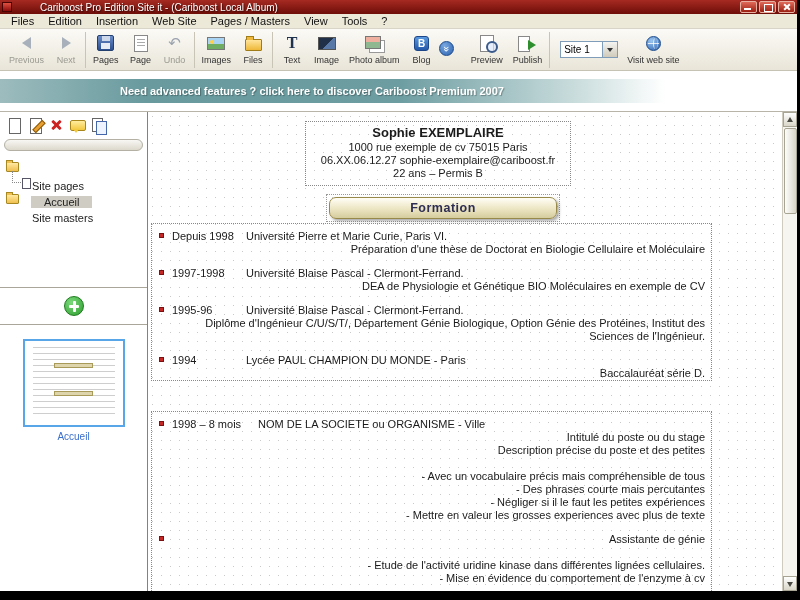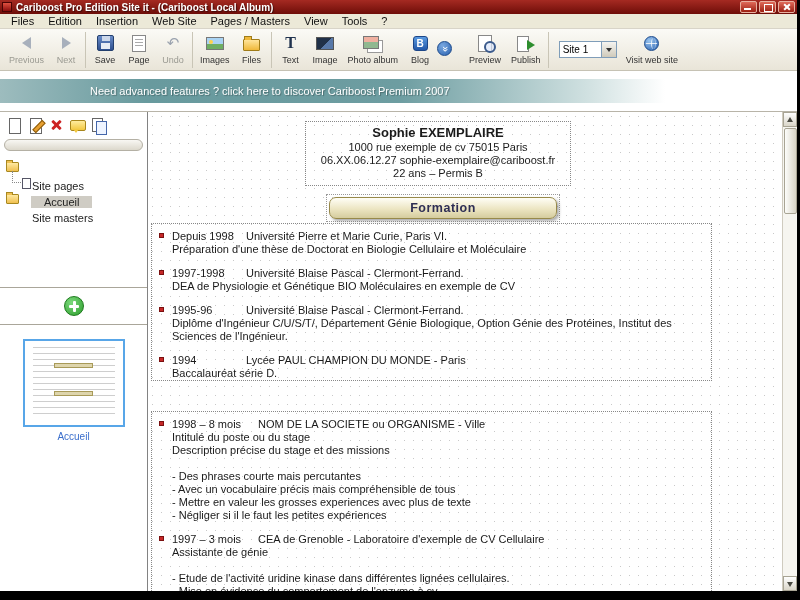--- a/index.html
+++ b/index.html
@@ -10,7 +10,7 @@
   
   .titlebar {height:14px; background:linear-gradient(#a52a22,#6e0d08); display:flex; align-items:center; padding:0 2px;}
   .app-icon {width:10px;height:10px;background:linear-gradient(#e05040,#8a0c0c);border:1px solid #4a0404;margin-right:4px;}
-  .title-text {color:#fff;font-size:10px;font-weight:bold;flex:1;white-space:nowrap;overflow:hidden;text-shadow:1px 1px 1px rgba(0,0,0,.5);}
+  .title-text {color:#fff;font-size:10px;font-weight:normal;flex:1;white-space:nowrap;overflow:hidden;text-shadow:1px 1px 1px rgba(0,0,0,.5);margin-left:24px;}
   .win-btns {display:flex;gap:2px;}
   .win-btn {width:17px;height:12px;border:1px solid #e8b0a0;border-radius:2px;background:linear-gradient(#e06a5a,#9c1f12);position:relative;}
   .wb-min::after {content:"";position:absolute;left:3px;bottom:2px;width:7px;height:2px;background:#fff;}

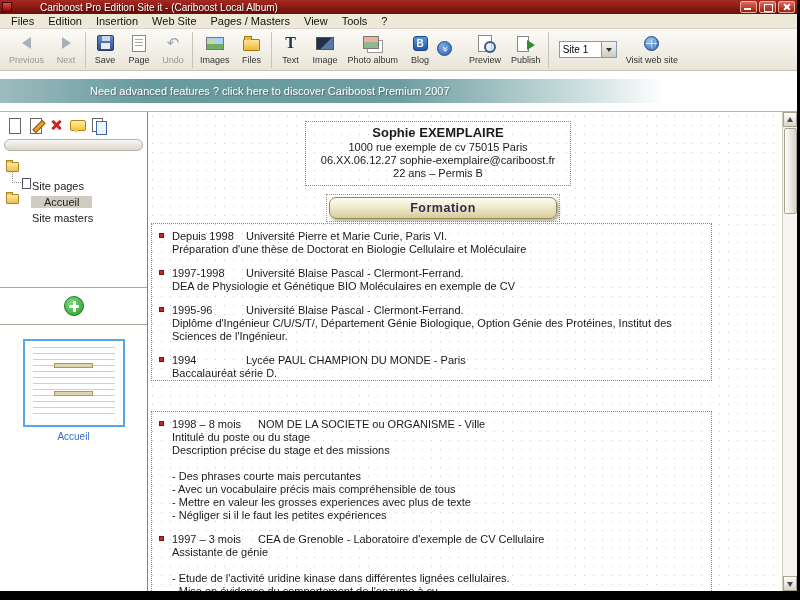--- a/index.html
+++ b/index.html
@@ -178,7 +178,7 @@
       <span class="tbi">
             <span class="i-save"></span>
           </span>
-      <span class="tb-label">Save</span>
+      <span class="tb-label">Pages</span>
     </div>
     <div class="tb-item">
       <span class="tbi">

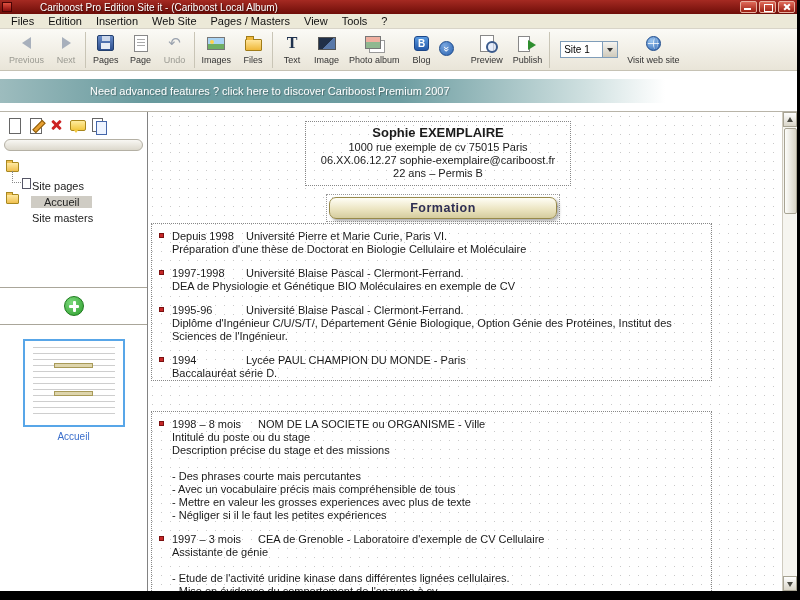--- a/index.html
+++ b/index.html
@@ -69,7 +69,7 @@
   
   .banner-area {height:41px;background:#fff;border-bottom:1px solid #b8b4a8;display:flex;align-items:center;}
   .banner {height:24px;width:665px;background:linear-gradient(to right,#9dbcbe,#689a9e 22%,#6d9da1 60%,#cfe0e0 88%,#fff);display:flex;align-items:center;}
-  .banner-text {color:#fff;font-weight:normal;font-size:11px;margin-left:90px;text-shadow:1px 1px 1px rgba(0,0,0,.3);}
+  .banner-text {color:#fff;font-weight:bold;font-size:11px;margin-left:120px;text-shadow:1px 1px 1px rgba(0,0,0,.3);}
 
   
   .workarea {position:absolute;top:112px;left:0;width:797px;height:479px;display:flex;}

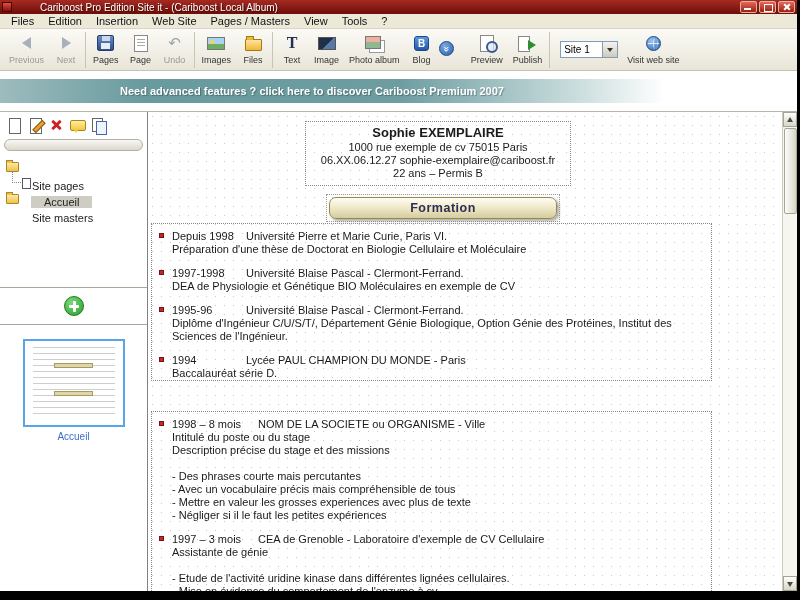--- a/index.html
+++ b/index.html
@@ -121,7 +121,7 @@
   .bullet {position:absolute;left:1px;top:3px;width:5px;height:5px;background:#c62828;border:1px solid #7a1010;}
   .date {display:inline-block;vertical-align:top;}
   .f-date {width:74px;} .x-date {width:86px;}
-  .detail {min-height:13px;}
+  .detail {min-height:13px;text-align:right;}
 
   
   .scrollbar {width:15px;background:#f6f5f0;border-left:1px solid #cfcbbf;display:flex;flex-direction:column;align-items:center;flex:0 0 15px;}

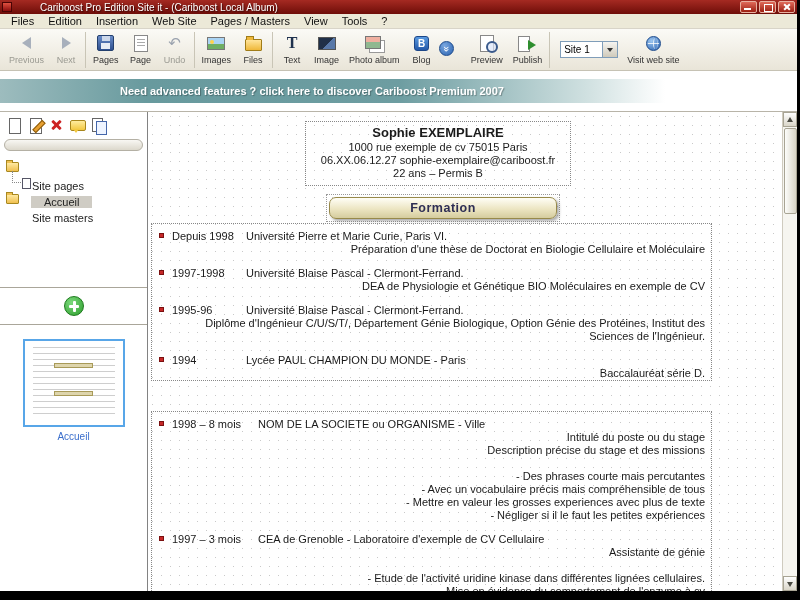--- a/index.html
+++ b/index.html
@@ -342,7 +342,7 @@
           <span class="bullet"></span>
           <div class="e-line1"><span class="date x-date">1998 – 8 mois</span><span>NOM DE LA SOCIETE ou ORGANISME - Ville</span></div>
           <div class="detail">Intitulé du poste ou du stage</div>
-          <div class="detail">Description précise du stage et des missions</div>
+          <div class="detail">Description précise du poste et des petites</div>
           <div class="detail"></div>
           <div class="detail">- Des phrases courte mais percutantes</div>
           <div class="detail">- Avec un vocabulaire précis mais compréhensible de tous</div>

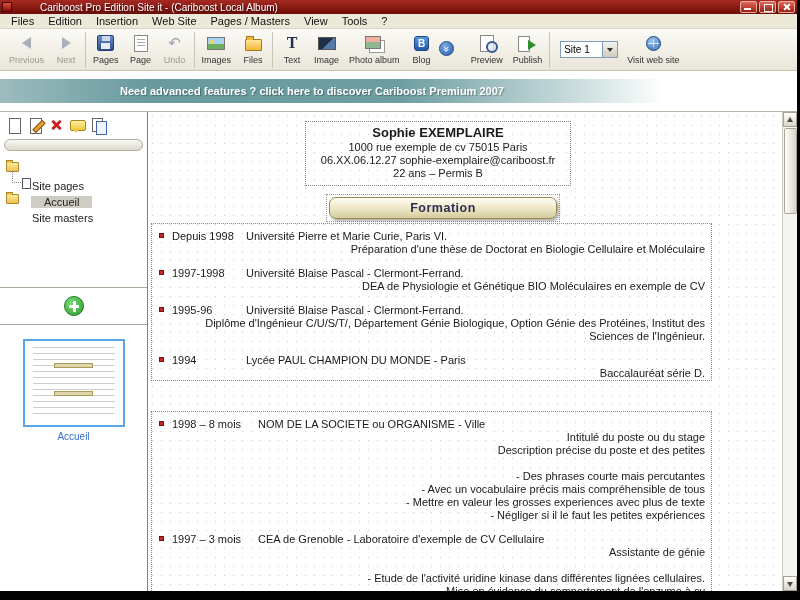--- a/index.html
+++ b/index.html
@@ -344,8 +344,8 @@
           <div class="detail">Intitulé du poste ou du stage</div>
           <div class="detail">Description précise du poste et des petites</div>
           <div class="detail"></div>
+          <div class="detail">- Avec un vocabulaire précis mais compréhensible de tous</div>
           <div class="detail">- Des phrases courte mais percutantes</div>
-          <div class="detail">- Avec un vocabulaire précis mais compréhensible de tous</div>
           <div class="detail">- Mettre en valeur les grosses experiences avec plus de texte</div>
           <div class="detail">- Négliger si il le faut les petites expériences</div>
         </div>

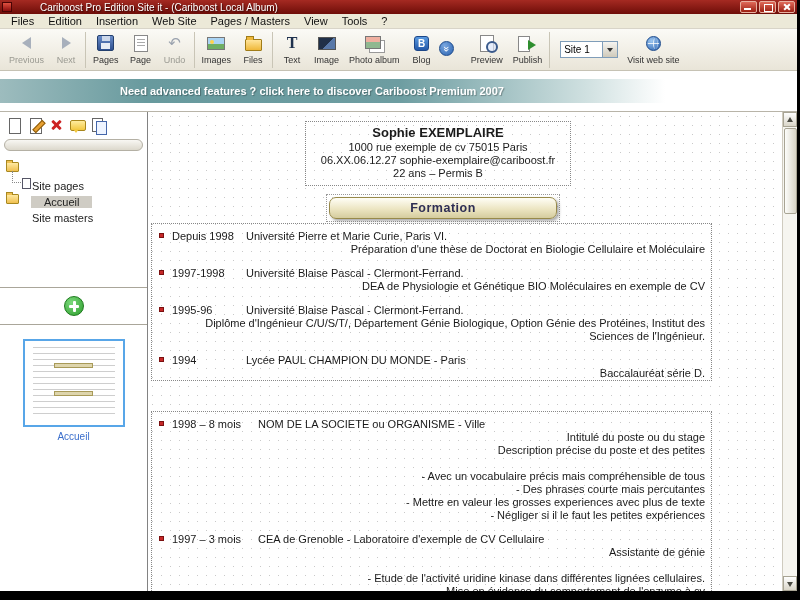--- a/index.html
+++ b/index.html
@@ -346,8 +346,8 @@
           <div class="detail"></div>
           <div class="detail">- Avec un vocabulaire précis mais compréhensible de tous</div>
           <div class="detail">- Des phrases courte mais percutantes</div>
+          <div class="detail">- Négliger si il le faut les petites expériences</div>
           <div class="detail">- Mettre en valeur les grosses experiences avec plus de texte</div>
-          <div class="detail">- Négliger si il le faut les petites expériences</div>
         </div>
         <div class="entry">
           <span class="bullet"></span>

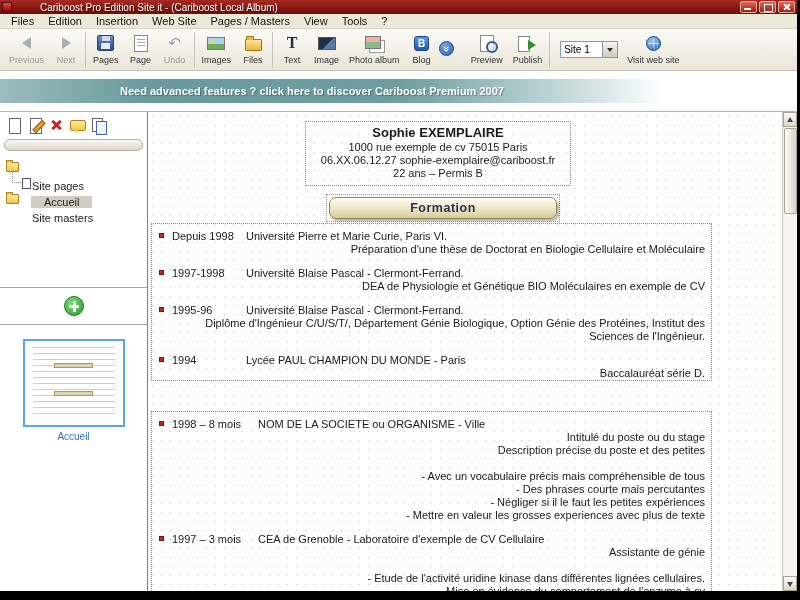--- a/index.html
+++ b/index.html
@@ -351,7 +351,6 @@
         </div>
         <div class="entry">
           <span class="bullet"></span>
-          <div class="e-line1"><span class="date x-date">1997 – 3 mois</span><span>CEA de Grenoble - Laboratoire d'exemple de CV Cellulaire</span></div>
           <div class="detail">Assistante de génie</div>
           <div class="detail"></div>
           <div class="detail">- Etude de l'activité uridine kinase dans différentes lignées cellulaires.</div>

